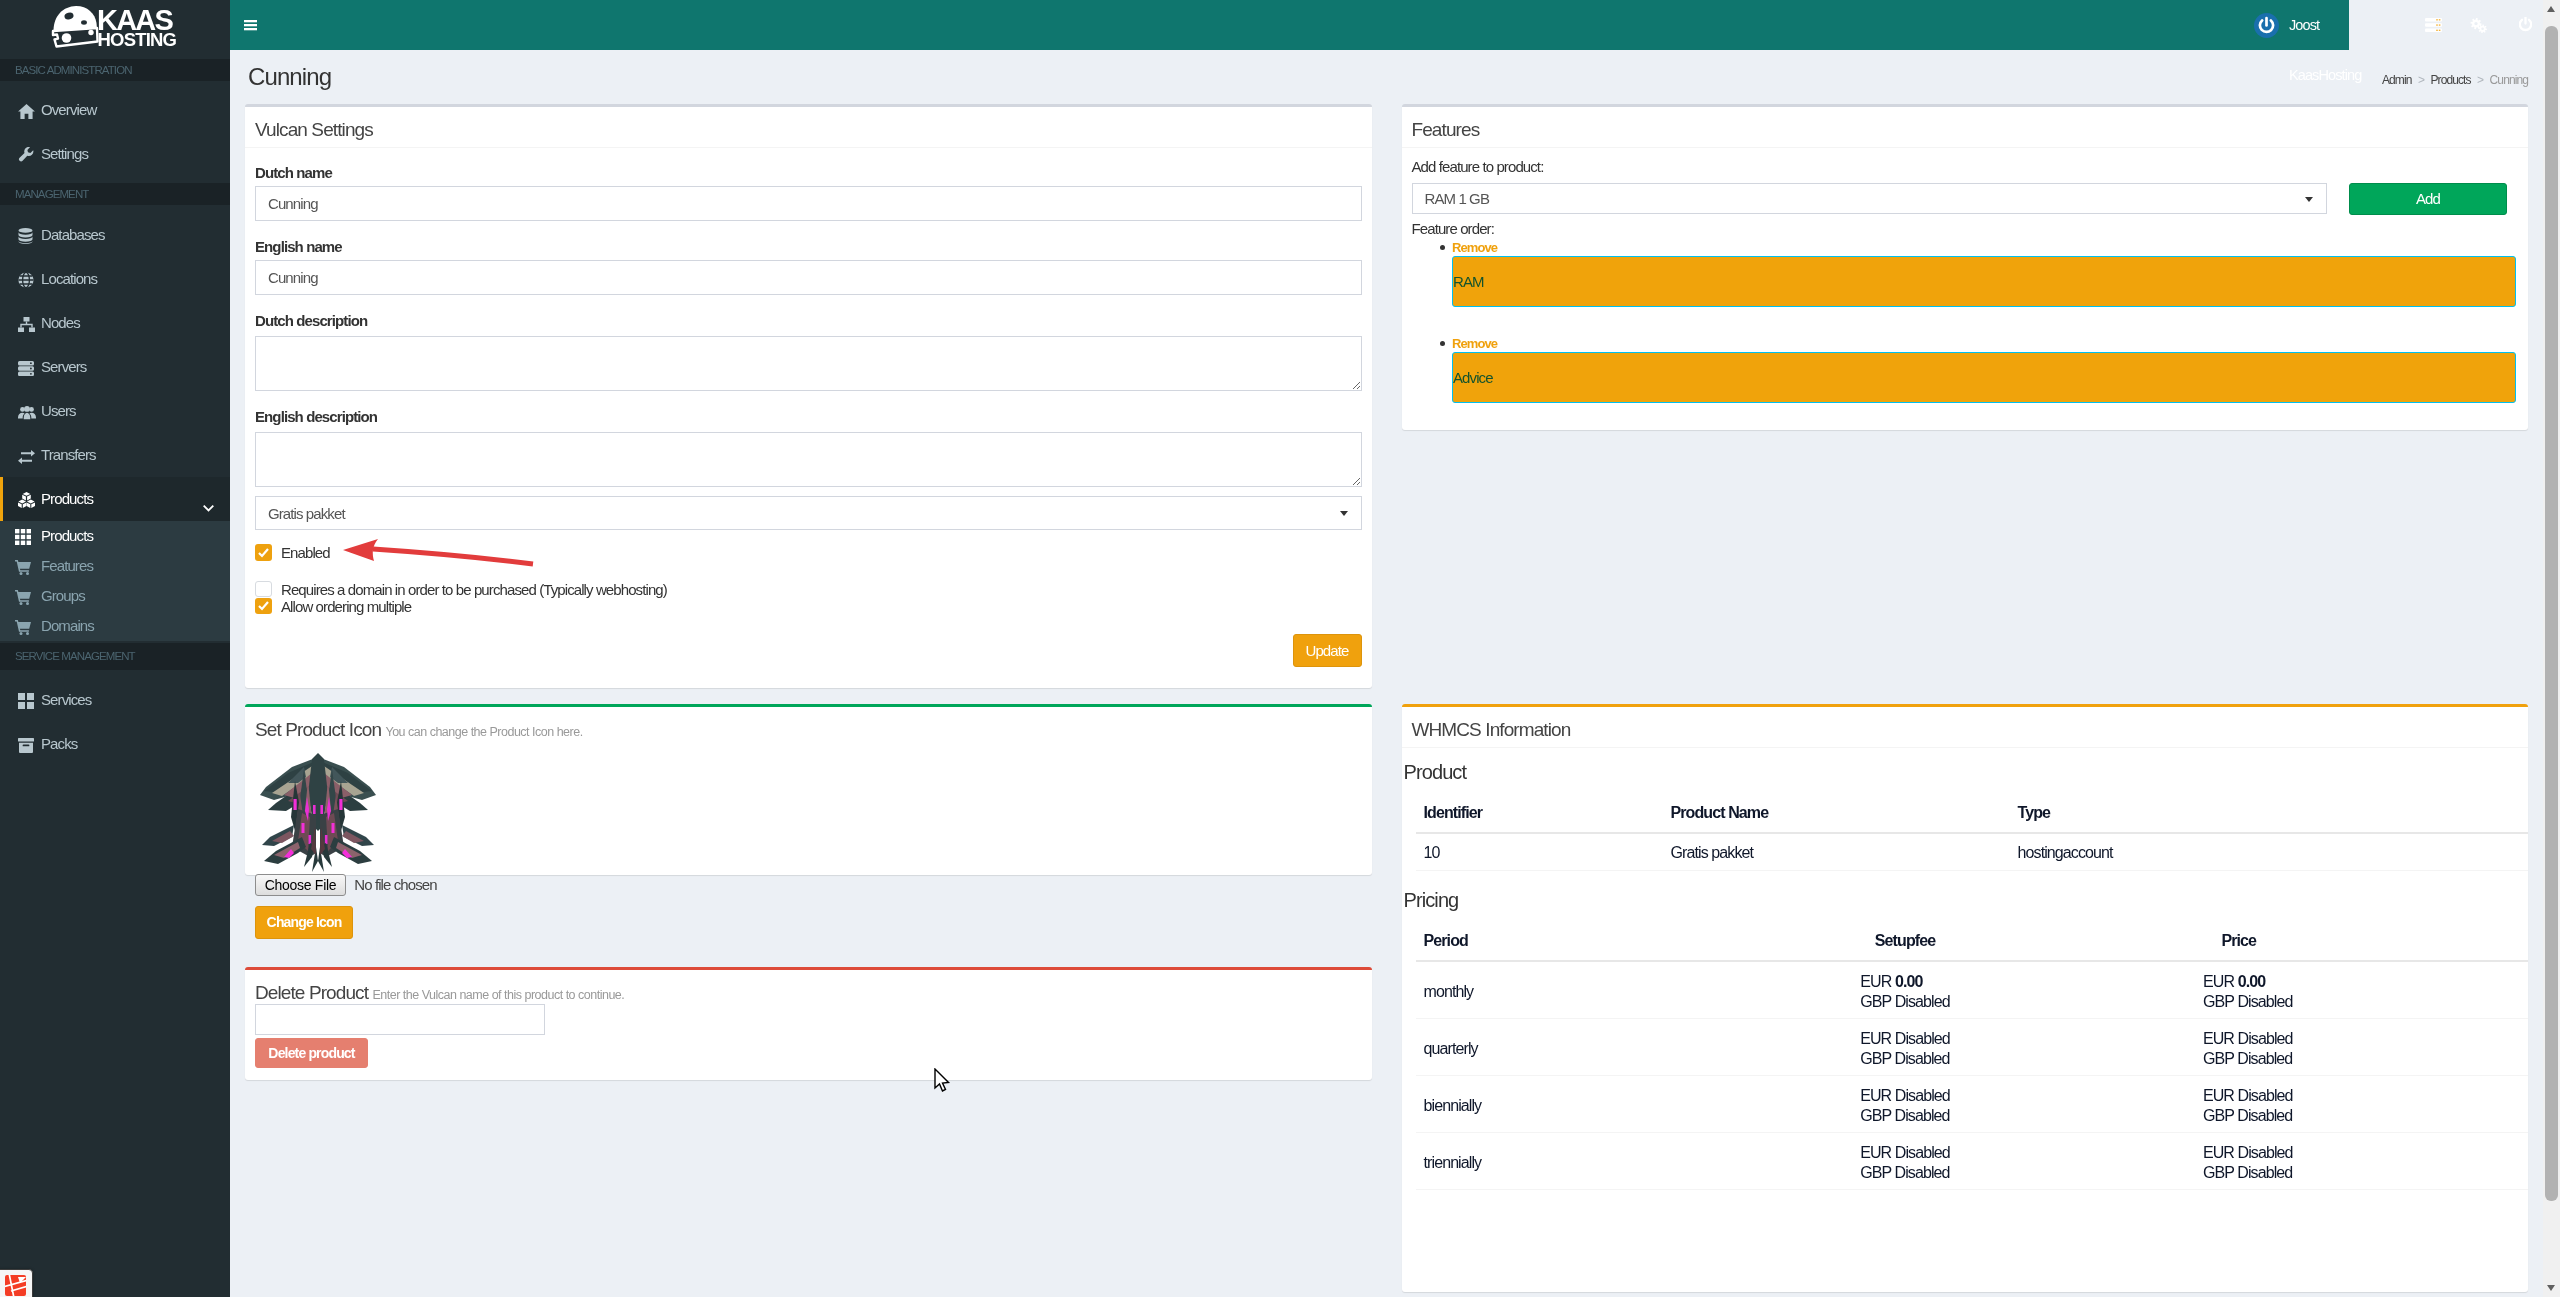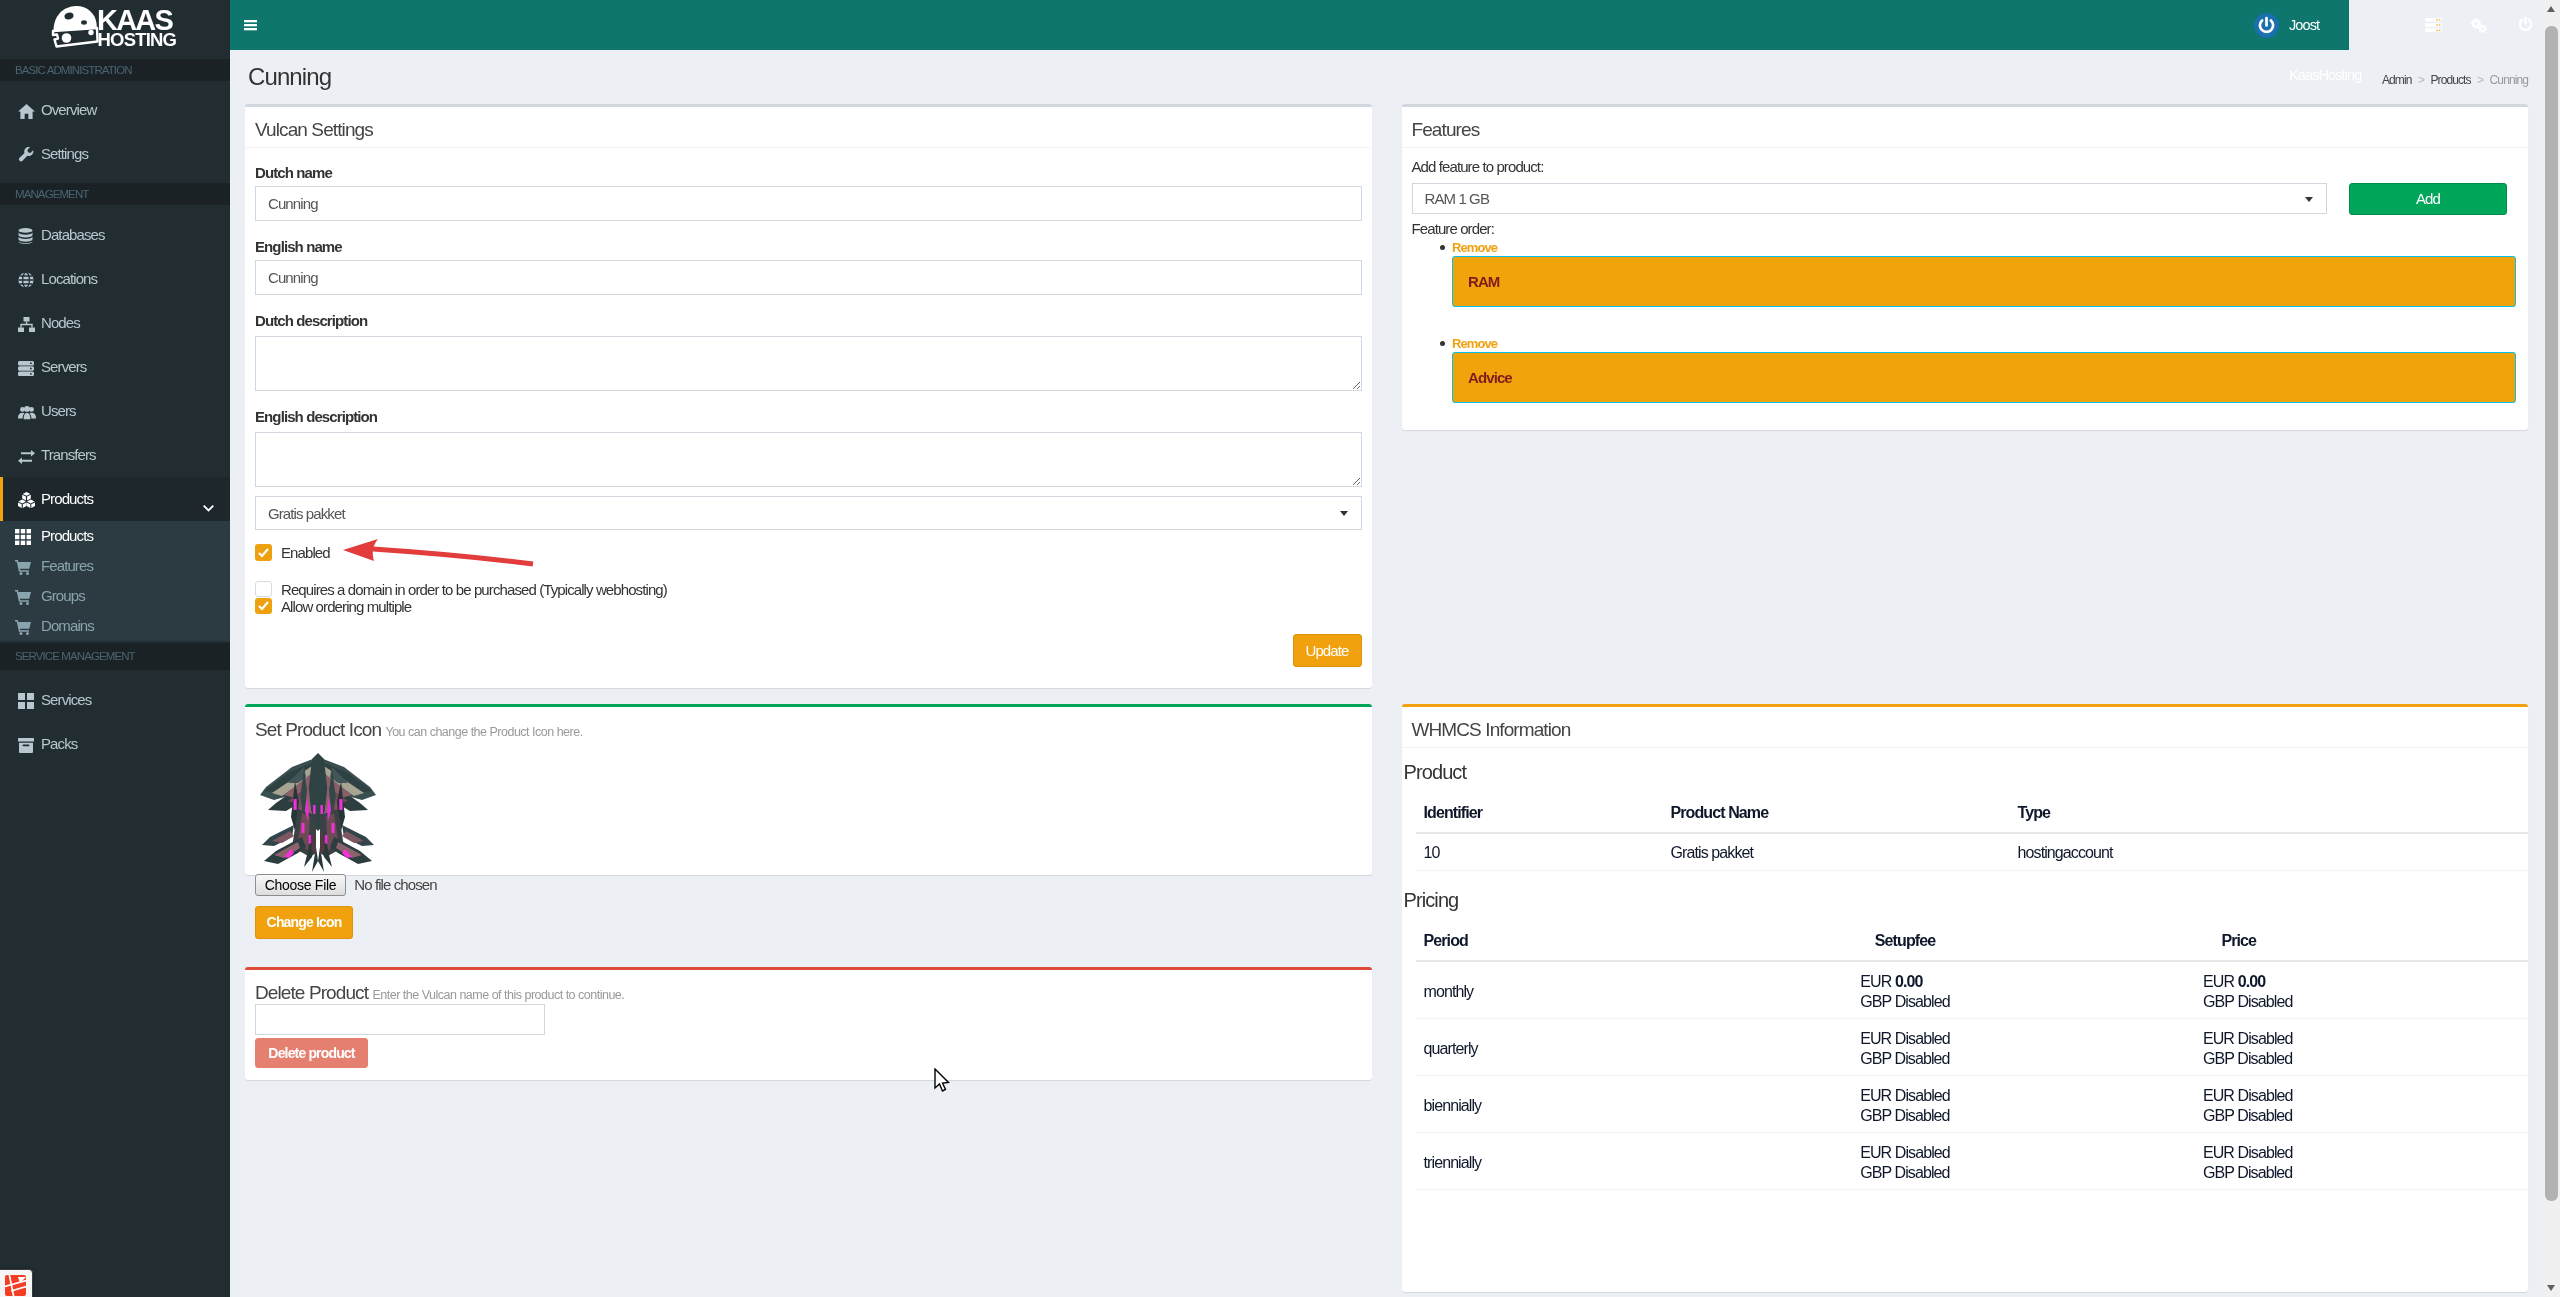--- a/index.html
+++ b/index.html
@@ -61,7 +61,7 @@
 .featsel { width:915px; }
 .remrow { position:relative; padding-left:40.5px; color:#f0a10d; font-weight:bold; font-size:13px; line-height:17px; }
 .remrow .dot { position:absolute; left:28.5px; top:6px; width:5px; height:5px; border-radius:50%; background:#333; }
-.featbar { margin-left:40.5px; height:51px; background:#f0a30b; border:1px solid #00c0ef; border-radius:3px; color:#7f1d1d; font-weight:bold; font-size:15px; line-height:49px; padding-left:15px; width:1064px; }
+.featbar { margin-left:40.5px; height:51px; background:#f0a30b; border:1px solid #00c0ef; border-radius:3px; color:#14532d; font-weight:normal; font-size:15px; line-height:49px; width:1064px; }
 
 .wtab { width:1112.5px; border-collapse:collapse; font-size:16px; color:#0f172a; }
 .wtab th { text-align:left; font-weight:bold; padding:8px 8px 10px 8px; border-bottom:2px solid #e7e7e7; }

